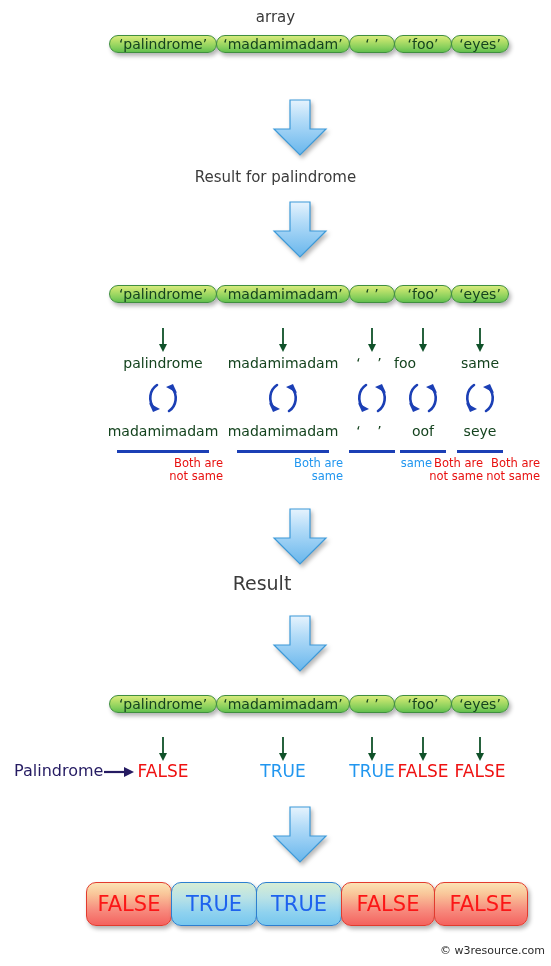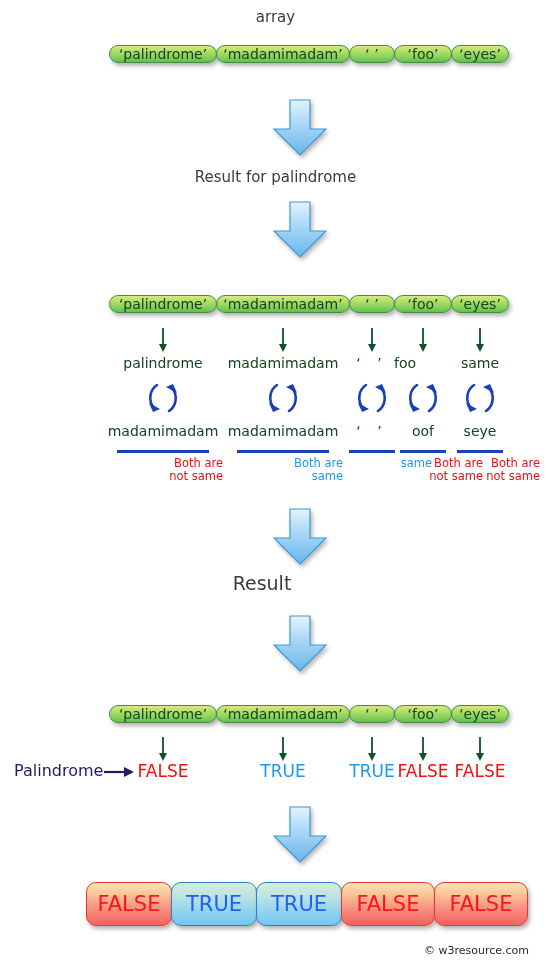--- a/index.html
+++ b/index.html
@@ -40,7 +40,7 @@
   .array-row {
     position: absolute;
     display: flex;
-    align-items: flex-end;
+    align-items: flex-start;
     height: 28px;
   }
   .cell {

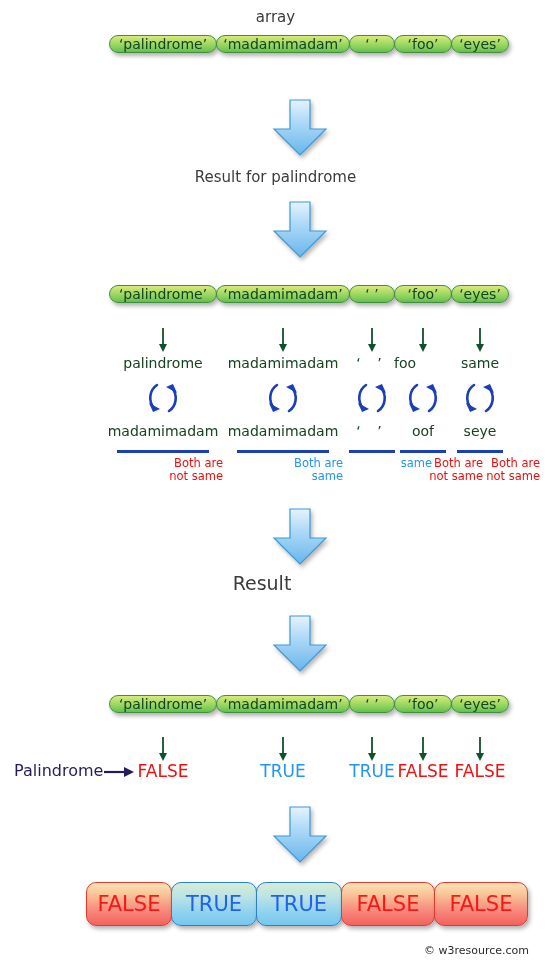--- a/index.html
+++ b/index.html
@@ -389,7 +389,7 @@
       </div>
     </div>
 
-  <div class="watermark" style="left:424px;top:944px;">© w3resource.com</div>
+  <div class="watermark" style="left:440px;top:944px;">© w3resource.com</div>
 
 </div>
 

